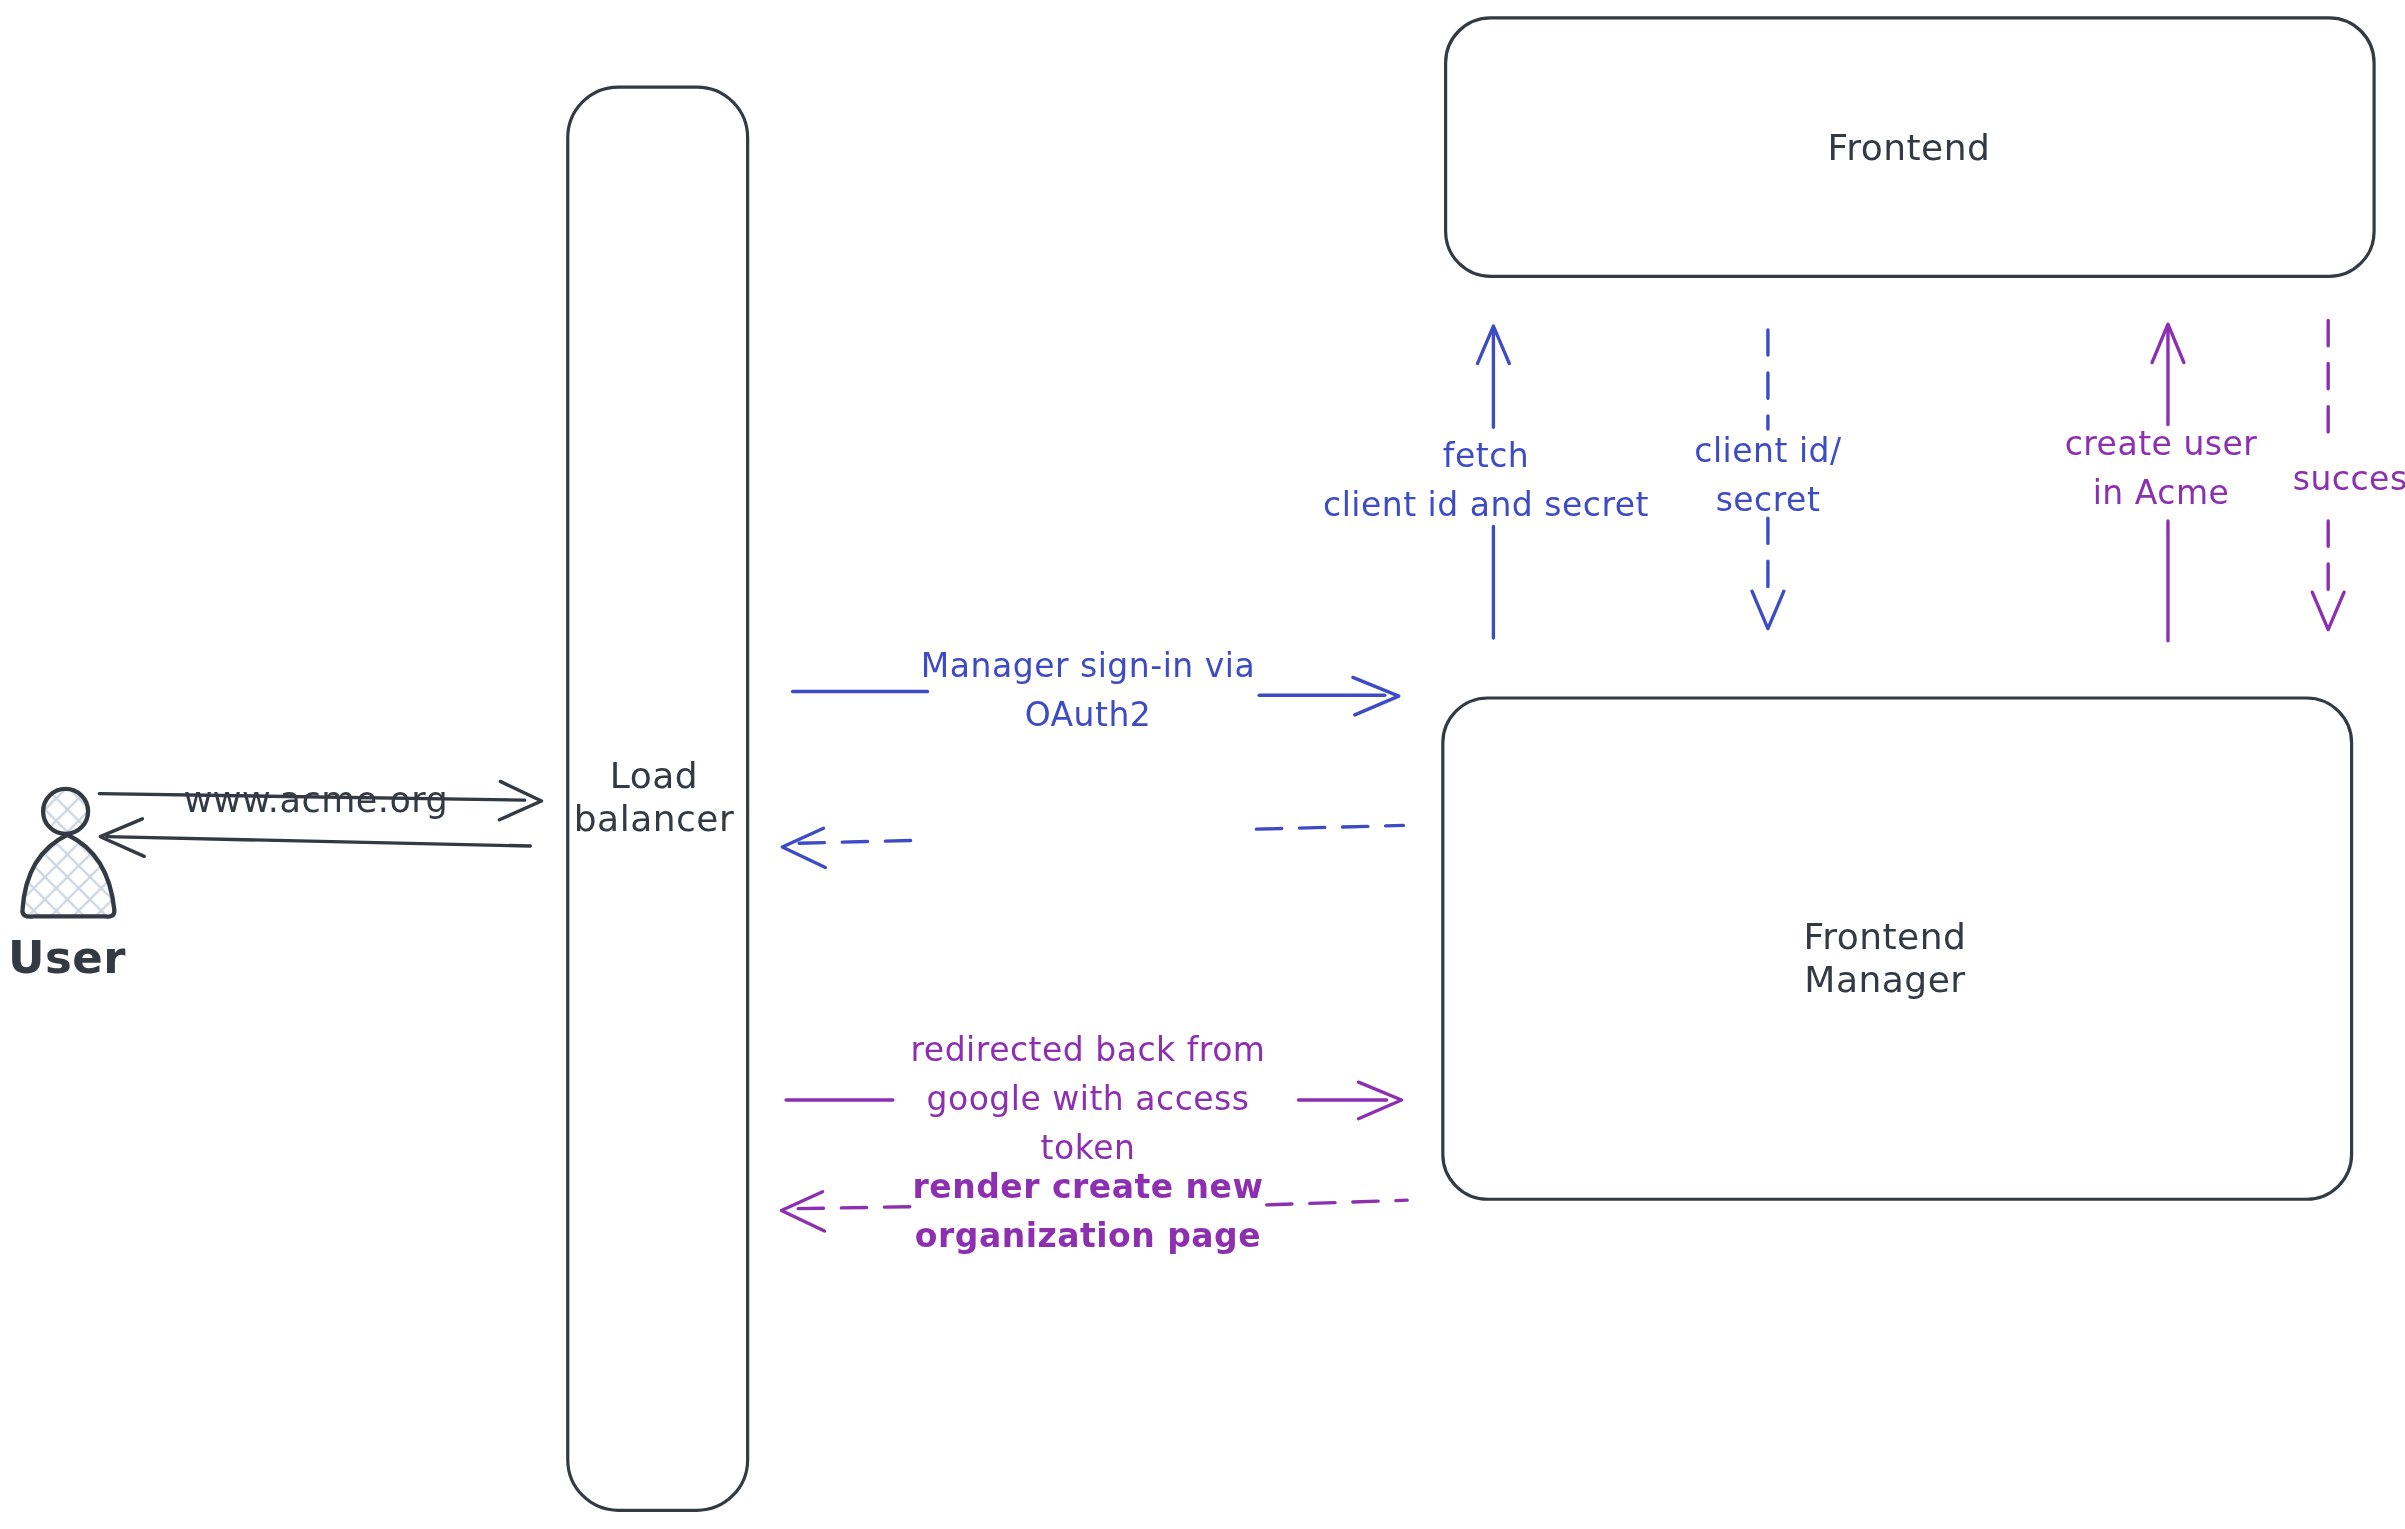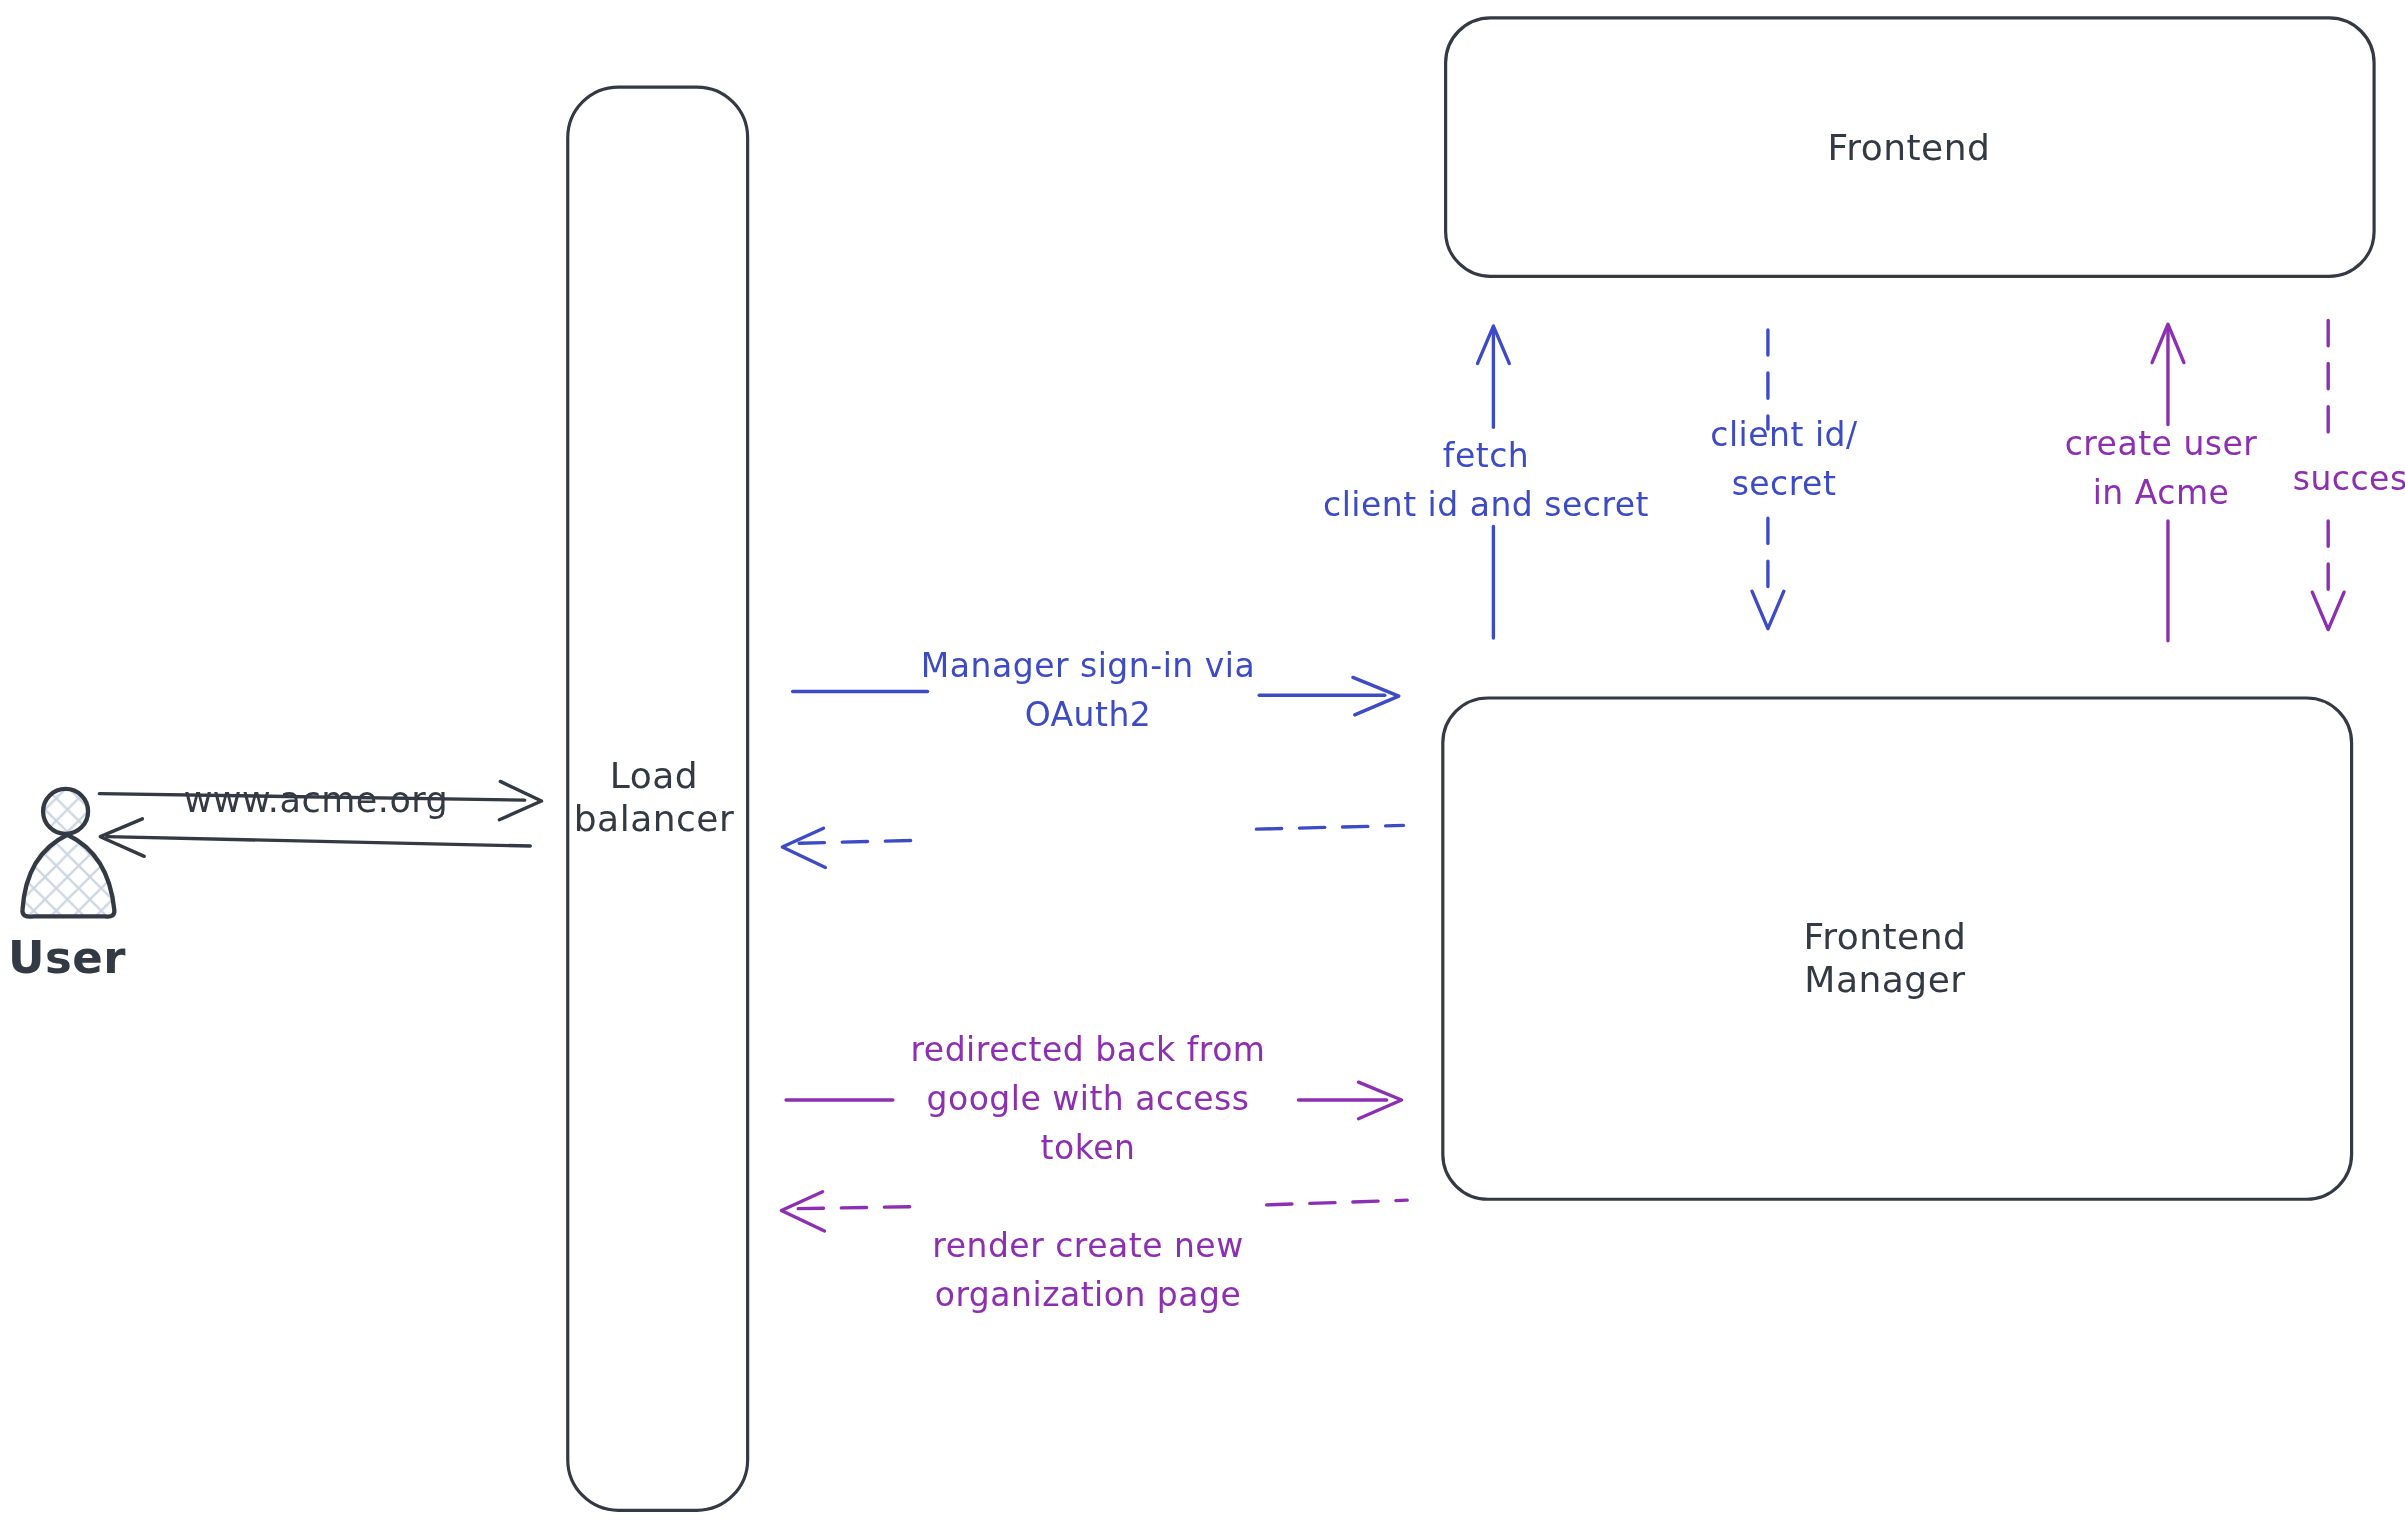--- a/index.html
+++ b/index.html
@@ -145,7 +145,7 @@
 OAuth2</div>
   <div class="lbl blue" style="left:1486px; top:480px;">fetch
 client id and secret</div>
-  <div class="lbl blue" style="left:1768px; top:459px;margin-left:16px;">client id/
+  <div class="lbl blue" style="left:1768px; top:475px;">client id/
 secret</div>
   <div class="lbl purple" style="left:2161px; top:468px;">create user
 in Acme</div>

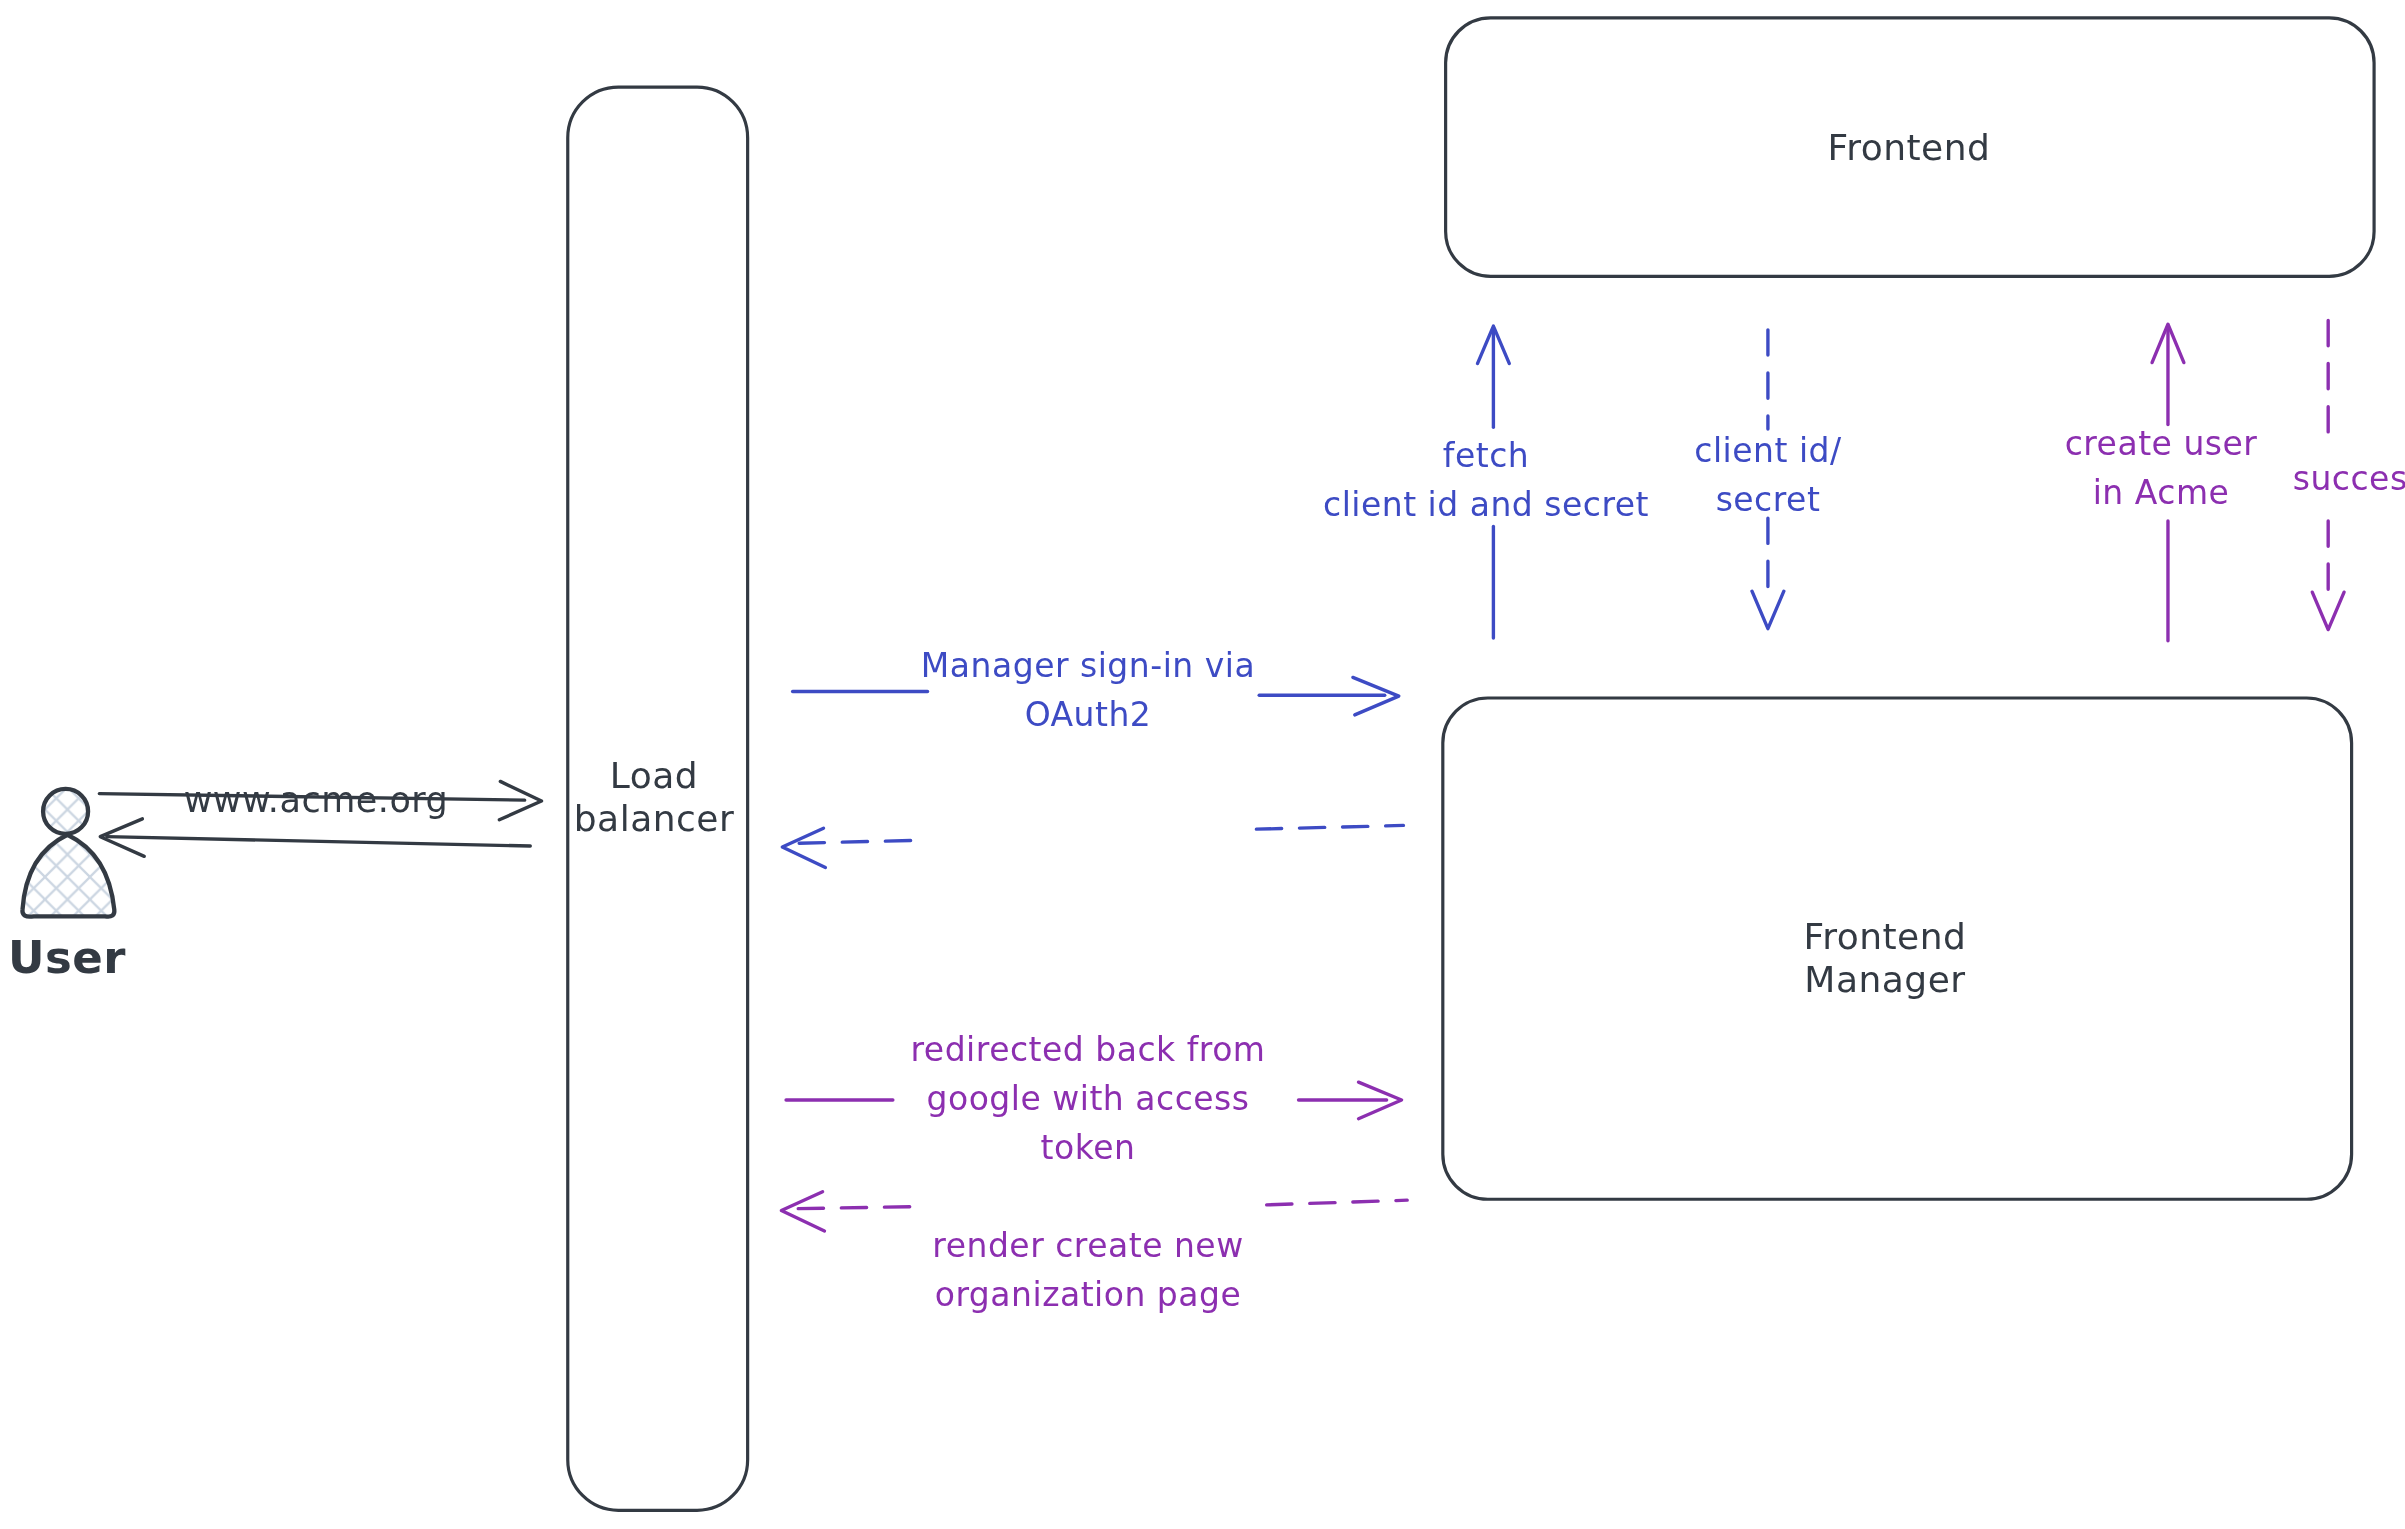--- a/index.html
+++ b/index.html
@@ -153,7 +153,7 @@
   <div class="lbl purple" style="left:1088px; top:1098px;">redirected back from
 google with access
 token</div>
-  <div class="lbl purple" style="left:1088px; top:1270px;">render create new
+  <div class="lbl purple" style="left:1088px; top:1211px;font-weight:bold;">render create new
 organization page</div>
 
 </div>

